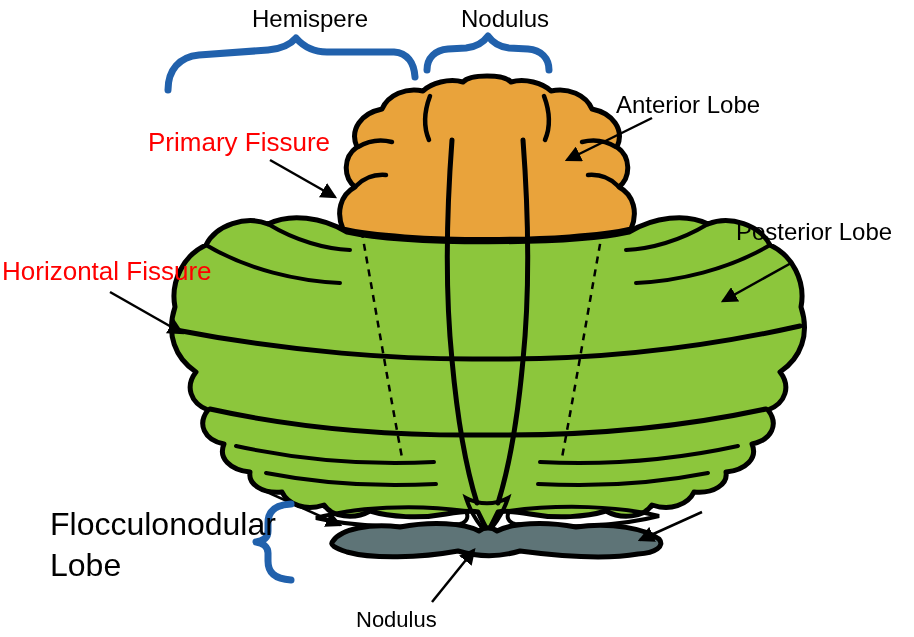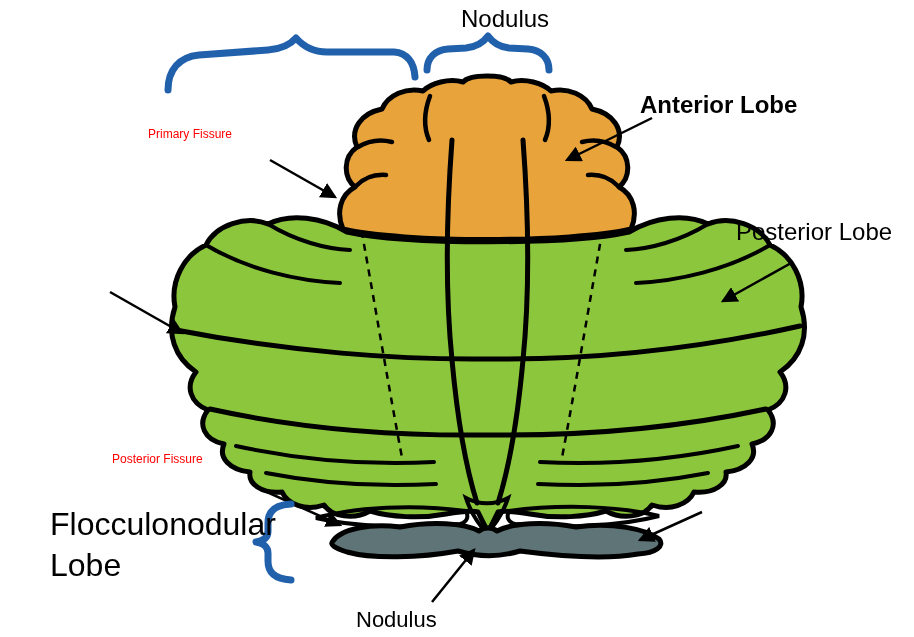--- a/index.html
+++ b/index.html
@@ -159,6 +159,7 @@
          C 268 571, 273 579, 291 580"></path>
   </svg>
 
+  <div class="label lbl-24" style="left:252px; top:5px;">Hemispere</div>
   <div class="label lbl-24" style="left:461px; top:5px;">Nodulus</div>
   <div class="label lbl-24" style="left:640px; top:91px;font-weight:bold;">Anterior Lobe</div>
   <div class="label lbl-20 fissure-label" style="left:148px; top:128px;">Primary Fissure</div>

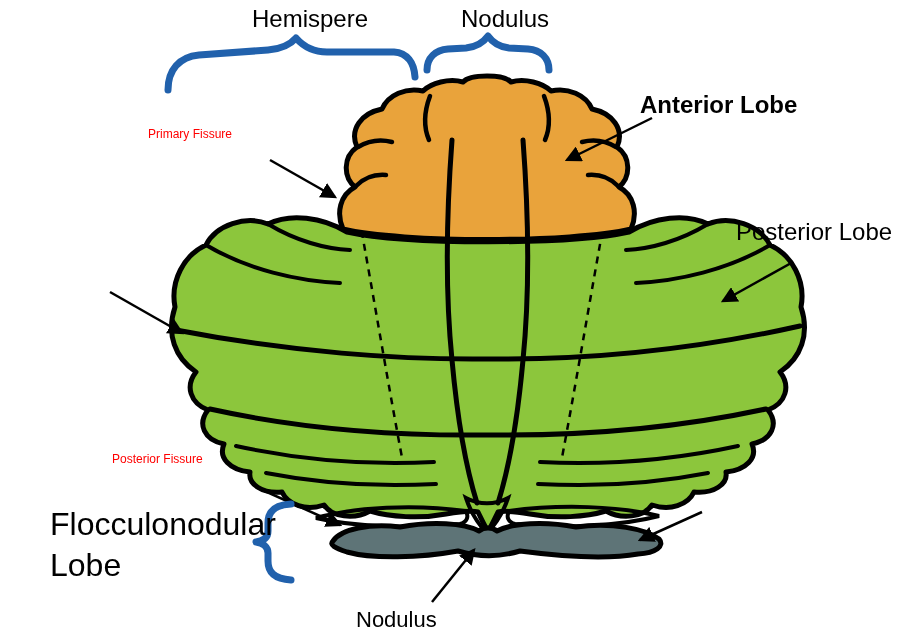--- a/index.html
+++ b/index.html
@@ -161,7 +161,7 @@
 
   <div class="label lbl-24" style="left:252px; top:5px;">Hemispere</div>
   <div class="label lbl-24" style="left:461px; top:5px;">Nodulus</div>
-  <div class="label lbl-24" style="left:640px; top:91px;font-weight:bold;">Anterior Lobe</div>
+  <div class="label lbl-24" style="left:616px; top:91px;">Anterior Lobe</div>
   <div class="label lbl-20 fissure-label" style="left:148px; top:128px;">Primary Fissure</div>
   <div class="label lbl-24" style="left:736px; top:218px;">Posterior Lobe</div>
   <div class="label lbl-20 fissure-label" style="left:112px; top:453px;">Posterior Fissure</div>

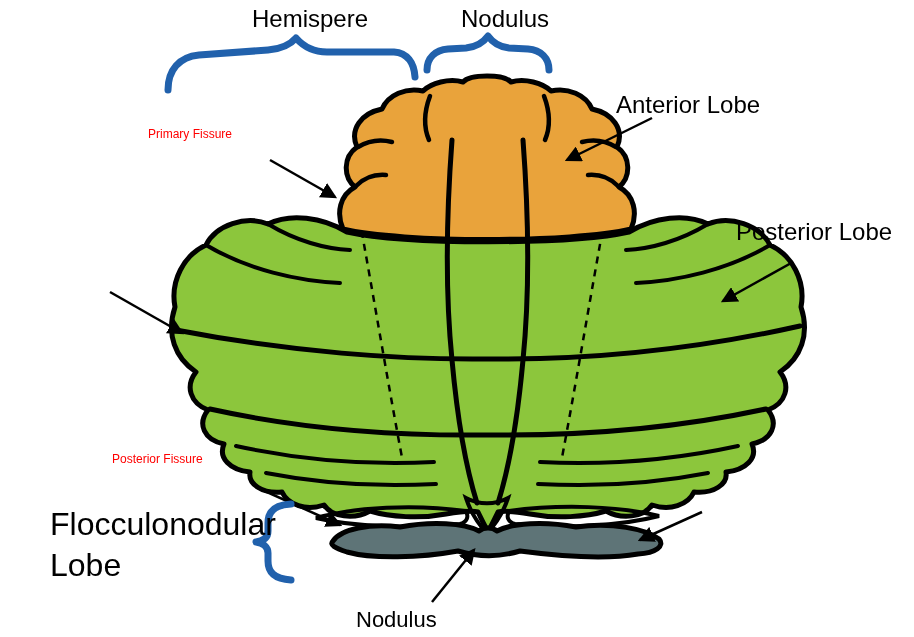--- a/index.html
+++ b/index.html
@@ -22,7 +22,7 @@
   .fissure-label { color: var(--fissure-text, #f00); }
   .lbl-24 { font-size: 24px; }
   .lbl-22 { font-size: 22px; }
-  .lbl-20 { font-size: 12px; }
+  .lbl-20 { font-size: 26px; }
   .lbl-flocc {
     font-size: 32px;
     width: 215px;

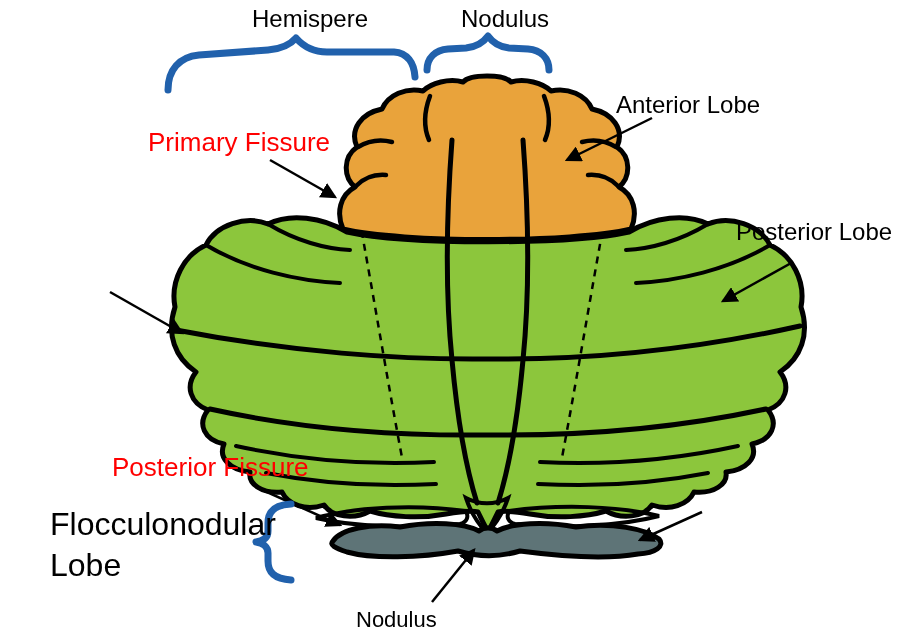--- a/index.html
+++ b/index.html
@@ -164,6 +164,7 @@
   <div class="label lbl-24" style="left:616px; top:91px;">Anterior Lobe</div>
   <div class="label lbl-20 fissure-label" style="left:148px; top:128px;">Primary Fissure</div>
   <div class="label lbl-24" style="left:736px; top:218px;">Posterior Lobe</div>
+  <div class="label lbl-20 fissure-label" style="left:2px; top:257px;">Horizontal Fissure</div>
   <div class="label lbl-20 fissure-label" style="left:112px; top:453px;">Posterior Fissure</div>
   <div class="label lbl-flocc" style="left:50px; top:504px;">Flocculonodular Lobe</div>
   <div class="label lbl-22" style="left:356px; top:607px;">Nodulus</div>

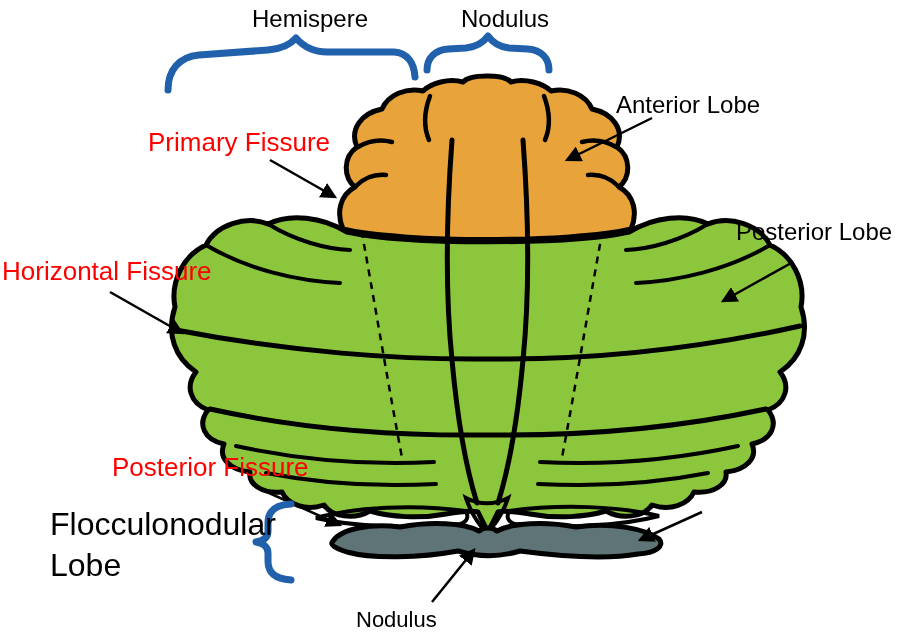--- a/index.html
+++ b/index.html
@@ -165,7 +165,6 @@
   <div class="label lbl-20 fissure-label" style="left:148px; top:128px;">Primary Fissure</div>
   <div class="label lbl-24" style="left:736px; top:218px;">Posterior Lobe</div>
   <div class="label lbl-20 fissure-label" style="left:2px; top:257px;">Horizontal Fissure</div>
-  <div class="label lbl-20 fissure-label" style="left:112px; top:453px;">Posterior Fissure</div>
   <div class="label lbl-flocc" style="left:50px; top:504px;">Flocculonodular Lobe</div>
   <div class="label lbl-22" style="left:356px; top:607px;">Nodulus</div>
 </div>

